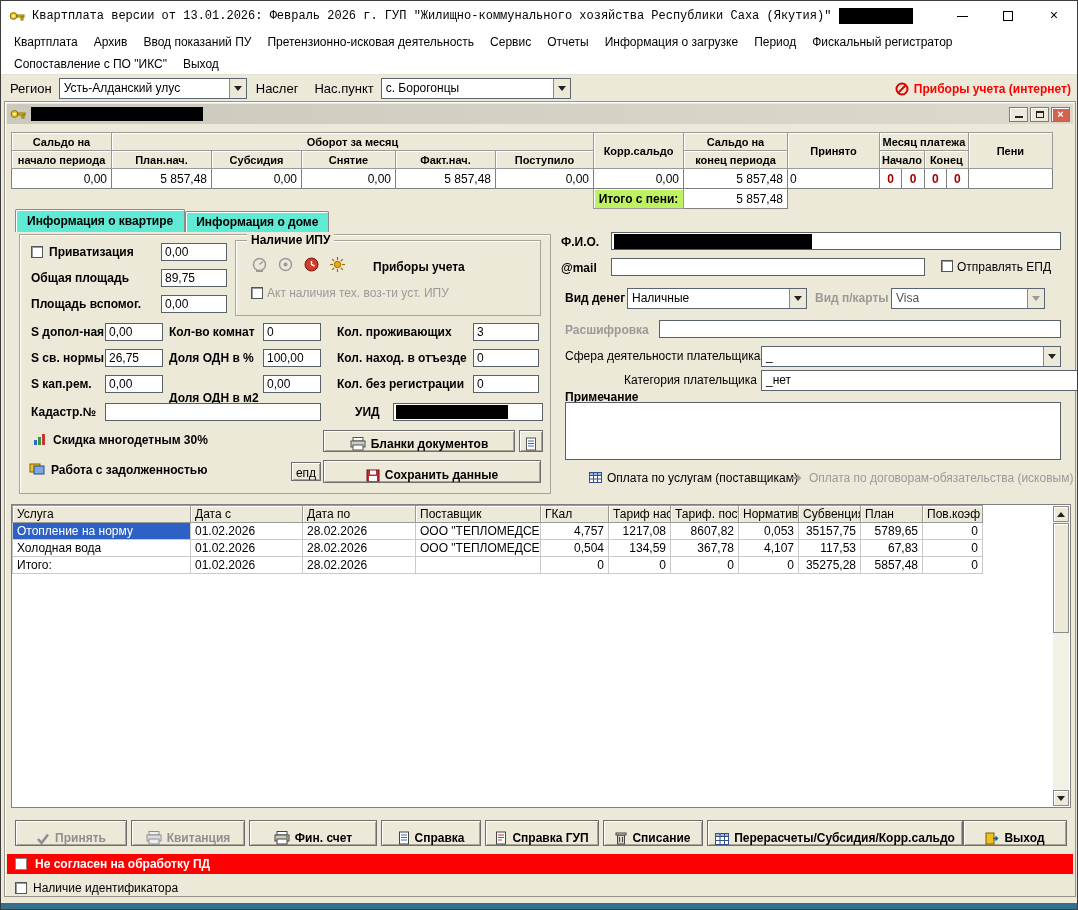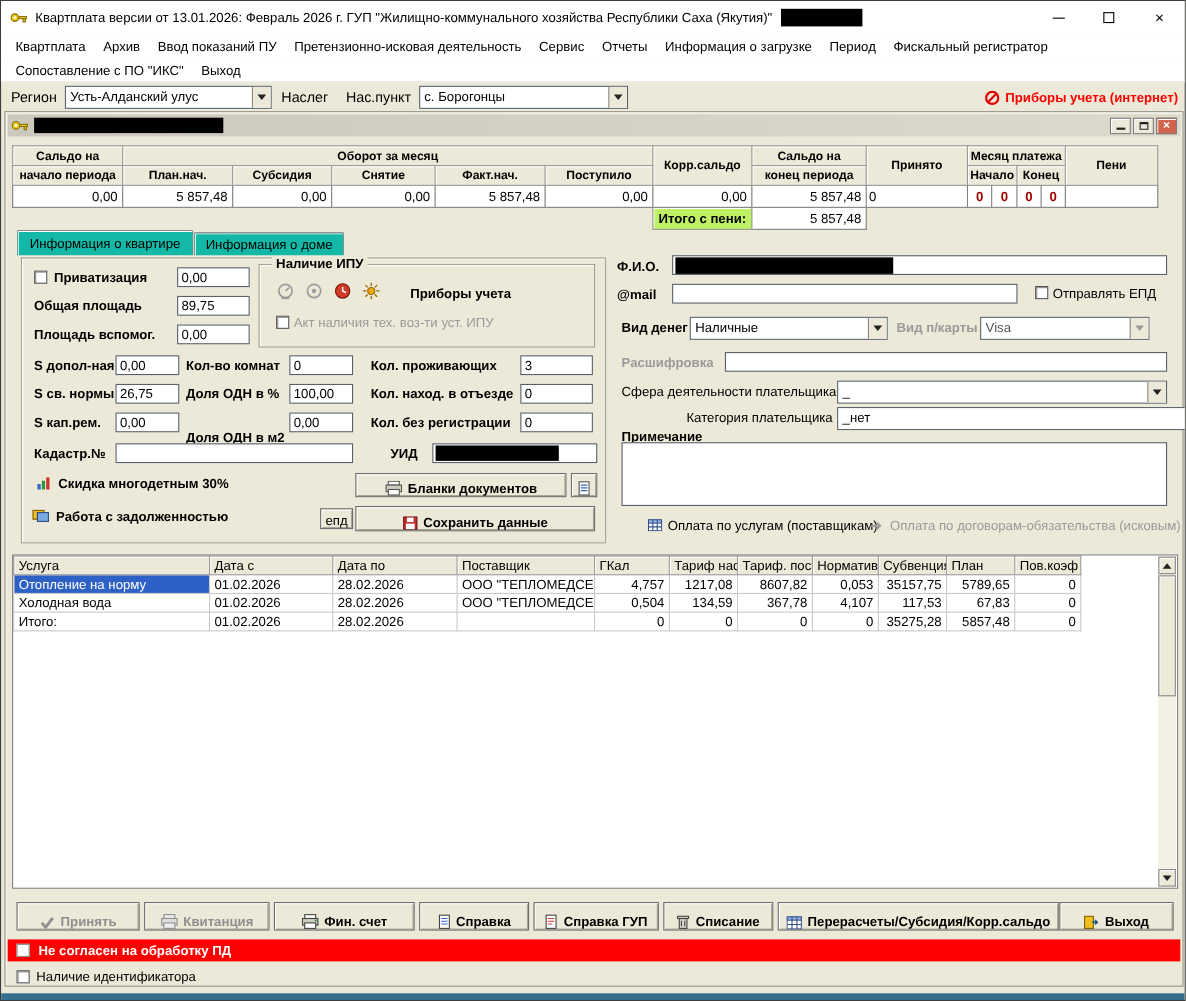--- a/index.html
+++ b/index.html
@@ -9,7 +9,7 @@
 .b{font-weight:bold;}
 .grayt{color:#9a9a9a;}
 
-.titlebar{position:absolute;left:0;top:0;width:100%;height:30px;background:#fff;display:flex;align-items:center;padding-left:8px;}
+.titlebar{position:absolute;left:0;top:0;width:100%;height:30px;background:#fff;display:flex;align-items:center;padding-left:8px;font-family:Liberation Mono, monospace;}
 .titlebar .title{margin-left:7px;white-space:nowrap;}
 .tb-redact{width:74px;height:16px;background:#000;margin-left:8px;}
 .tb-btns{margin-left:auto;display:flex;height:100%;}

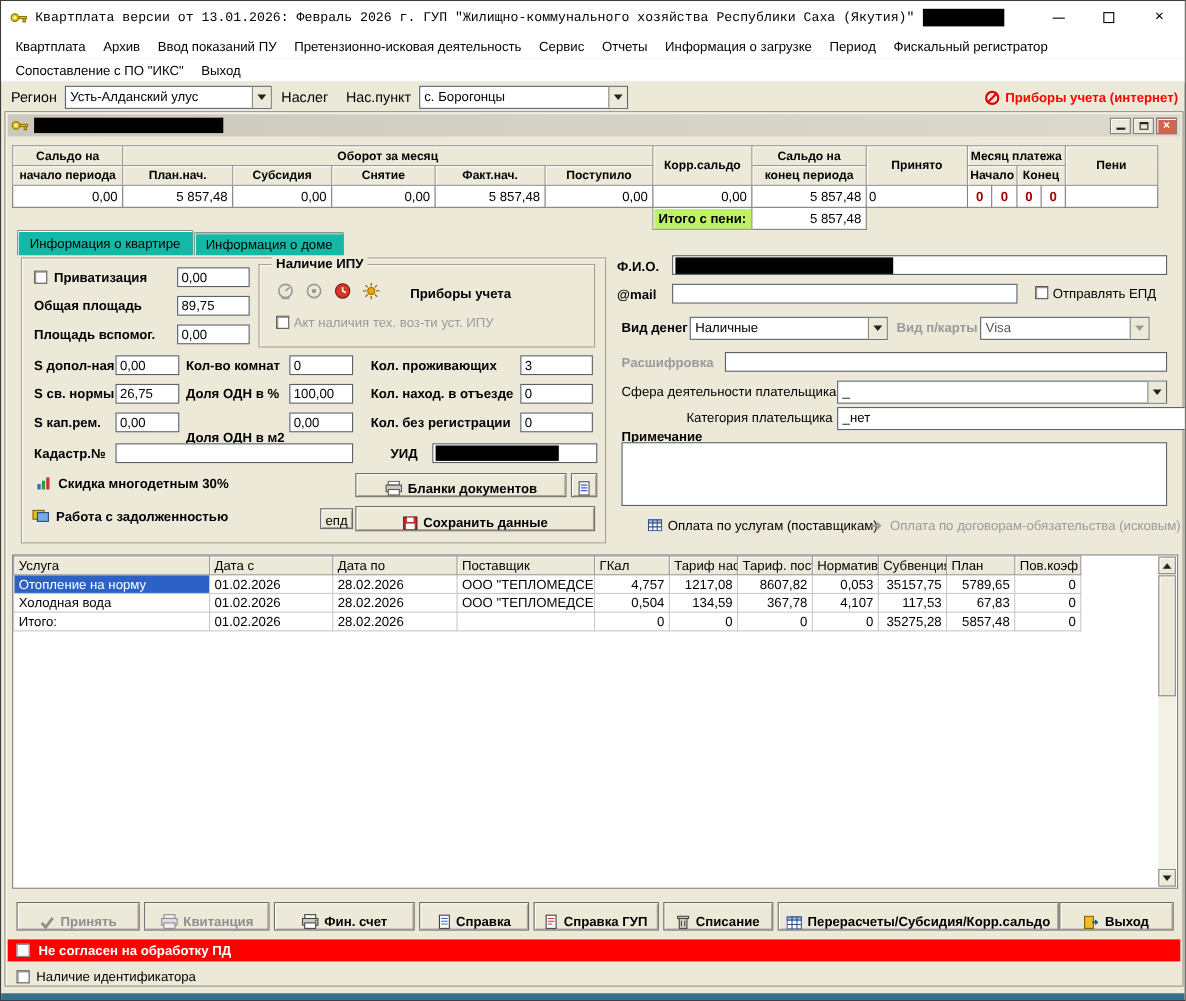--- a/index.html
+++ b/index.html
@@ -50,7 +50,7 @@
 .cellinput{width:100%;height:16px;border:none;outline:none;font:inherit;padding:0 2px;background:#fff;}
 
 .tabs{position:absolute;left:10px;top:107px;display:flex;align-items:flex-end;}
-.tab{border:1px solid #8a8a8a;border-bottom:none;background:#14b8a6;font-weight:normal;box-shadow:inset 1px 1px 0 #fff;border-radius:2px 2px 0 0;white-space:nowrap;}
+.tab{border:1px solid #8a8a8a;border-bottom:none;background:#5eead4;font-weight:bold;box-shadow:inset 1px 1px 0 #fff;border-radius:2px 2px 0 0;white-space:nowrap;}
 .tab.active{padding:4px 11px;}
 .tab.inactive{padding:3px 10px;text-align:right;}
 

